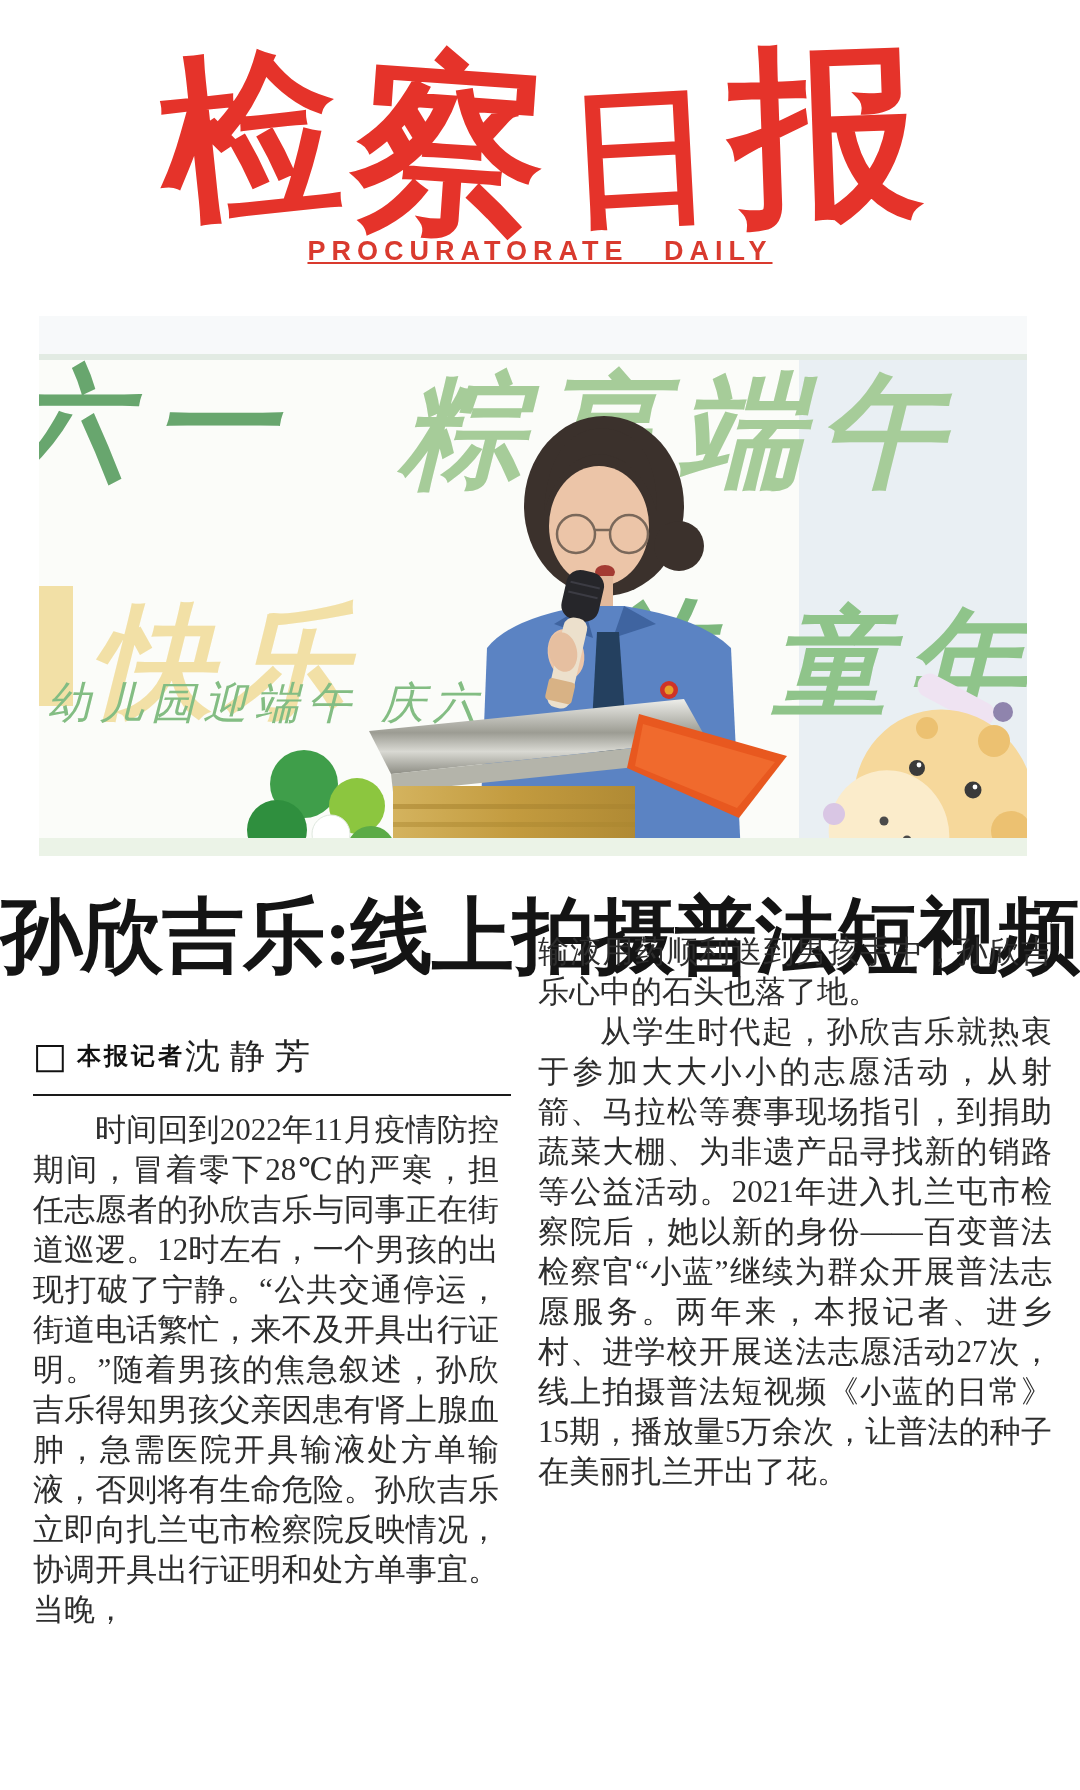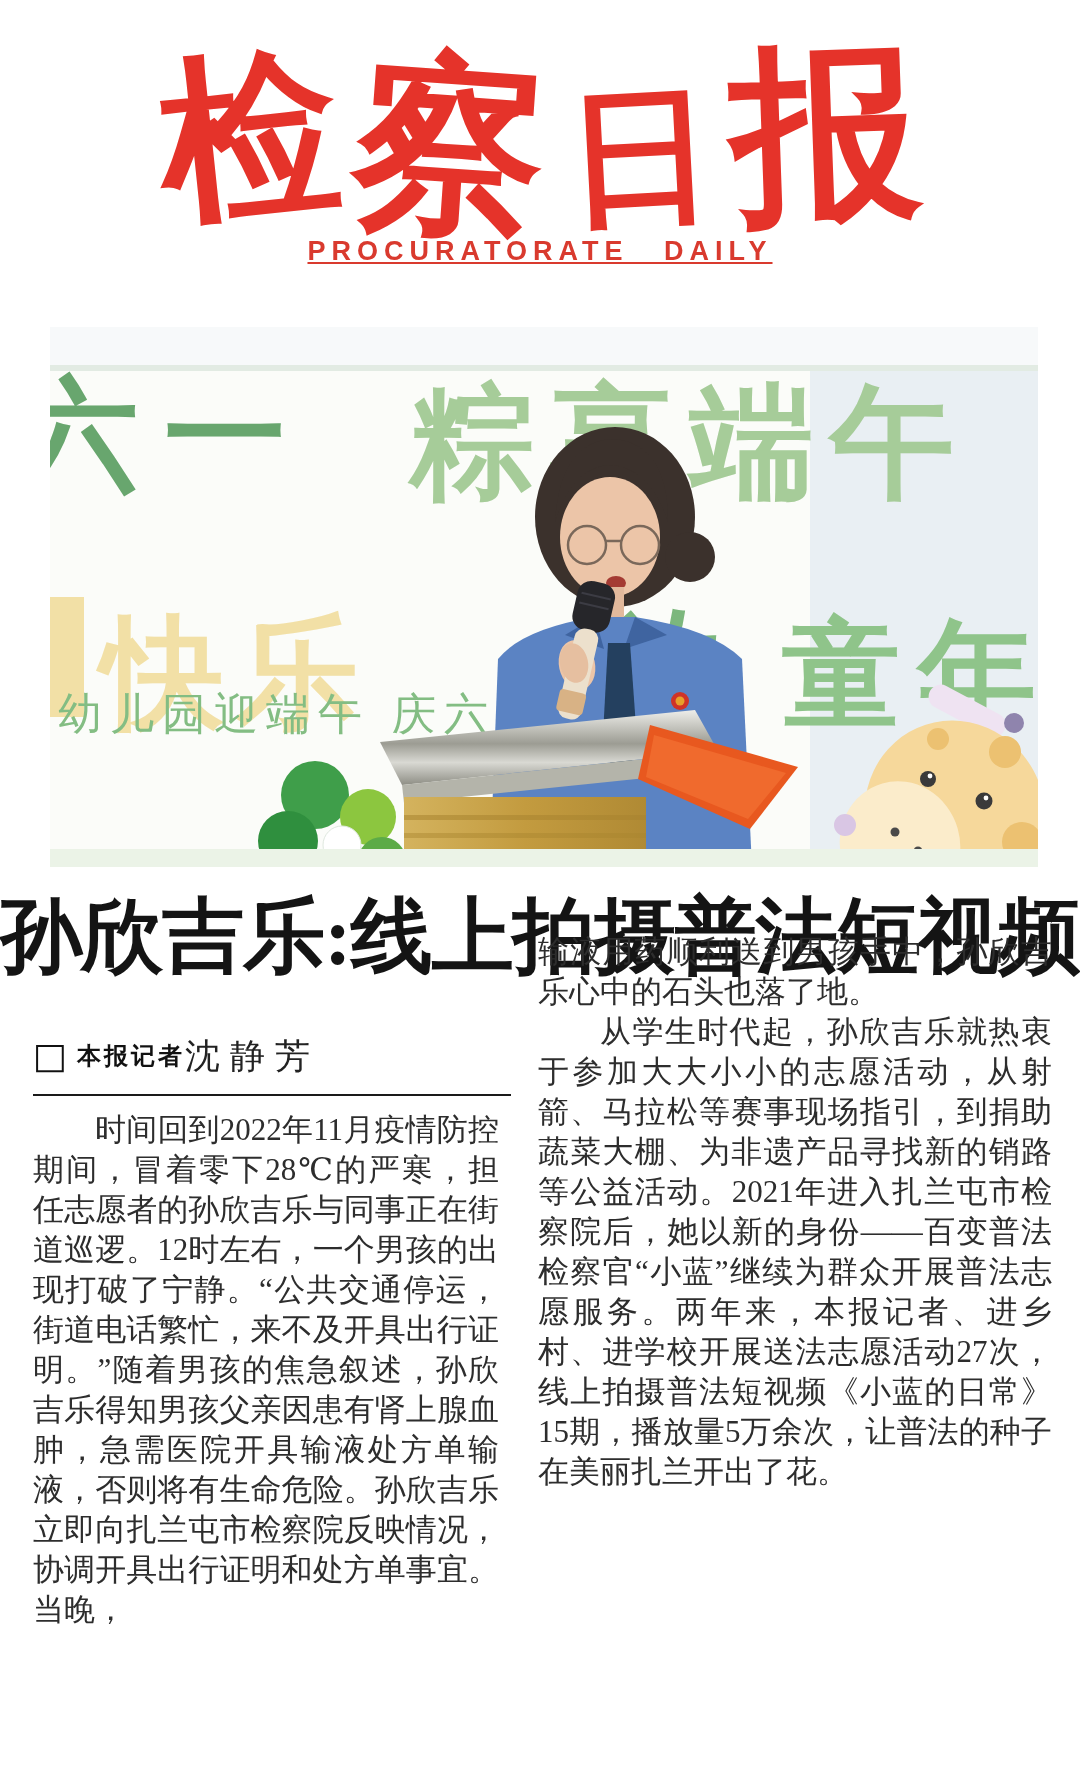--- a/index.html
+++ b/index.html
@@ -20,8 +20,8 @@
     color:#d93a2e;font-family:"Liberation Sans","DejaVu Sans",sans-serif;
     font-weight:bold;font-size:27px;letter-spacing:6px;word-spacing:22px;text-decoration:underline;}
   
-  .photo{position:absolute;left:38px;top:315px;width:988px;height:540px;margin:12px;
-    overflow:hidden;background:#0f766e;}
+  .photo{position:absolute;left:38px;top:315px;width:988px;height:540px;margin:1px;
+    overflow:hidden;background:#0f766e;font-style:italic;}
   .photo svg{display:block;}
   .banner-blocky{font-family:"DejaVu Sans","Liberation Sans",sans-serif;font-weight:bold;}
   .banner-hand{font-family:"DejaVu Serif","Liberation Serif",serif;}

